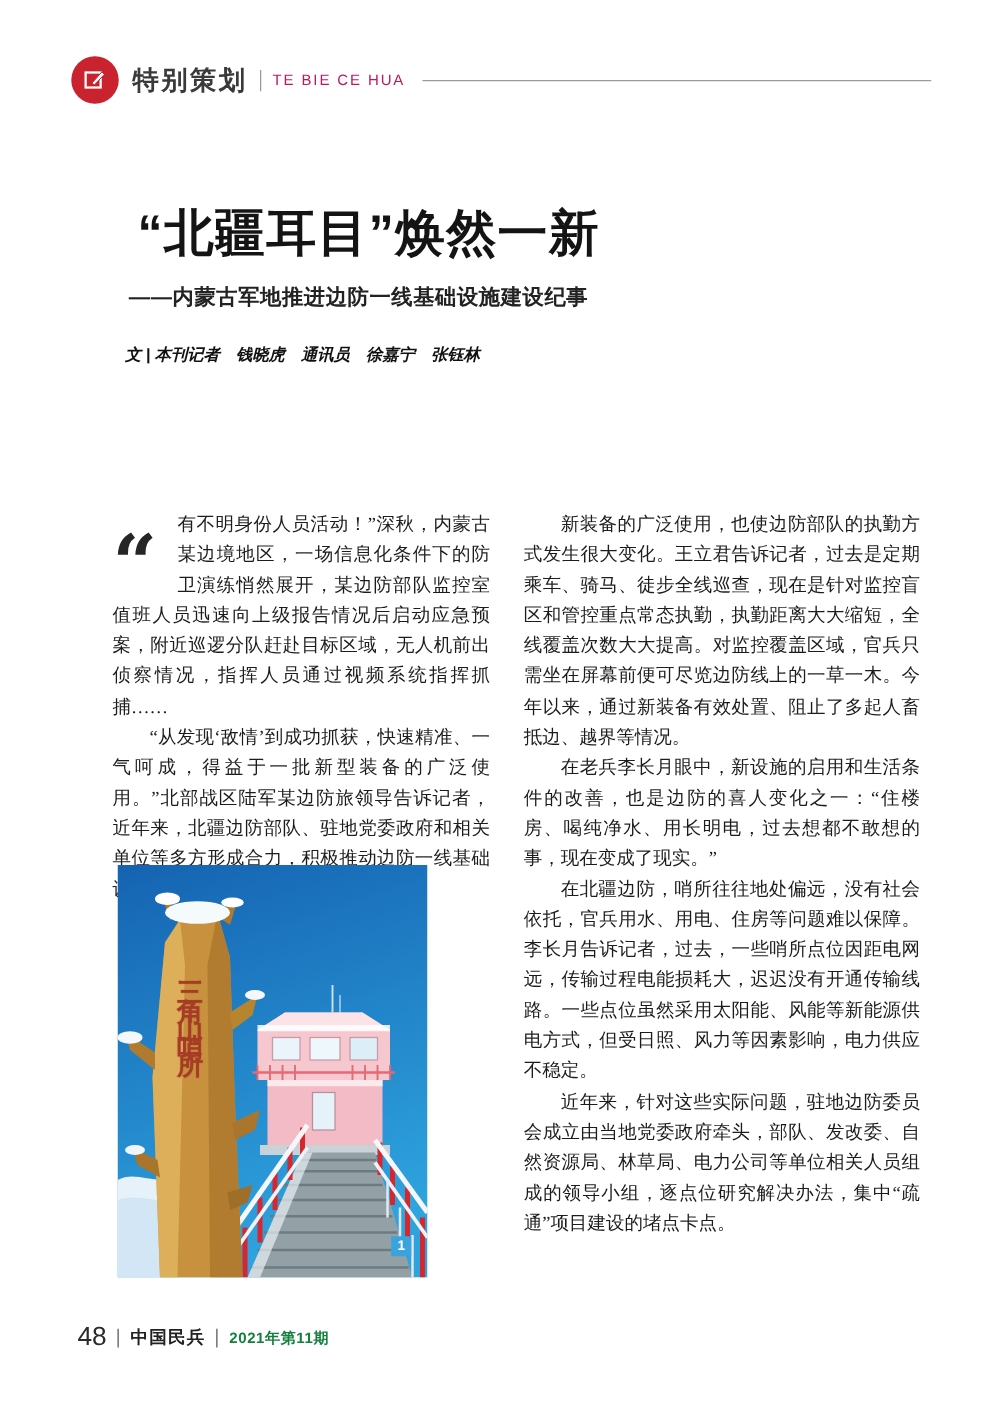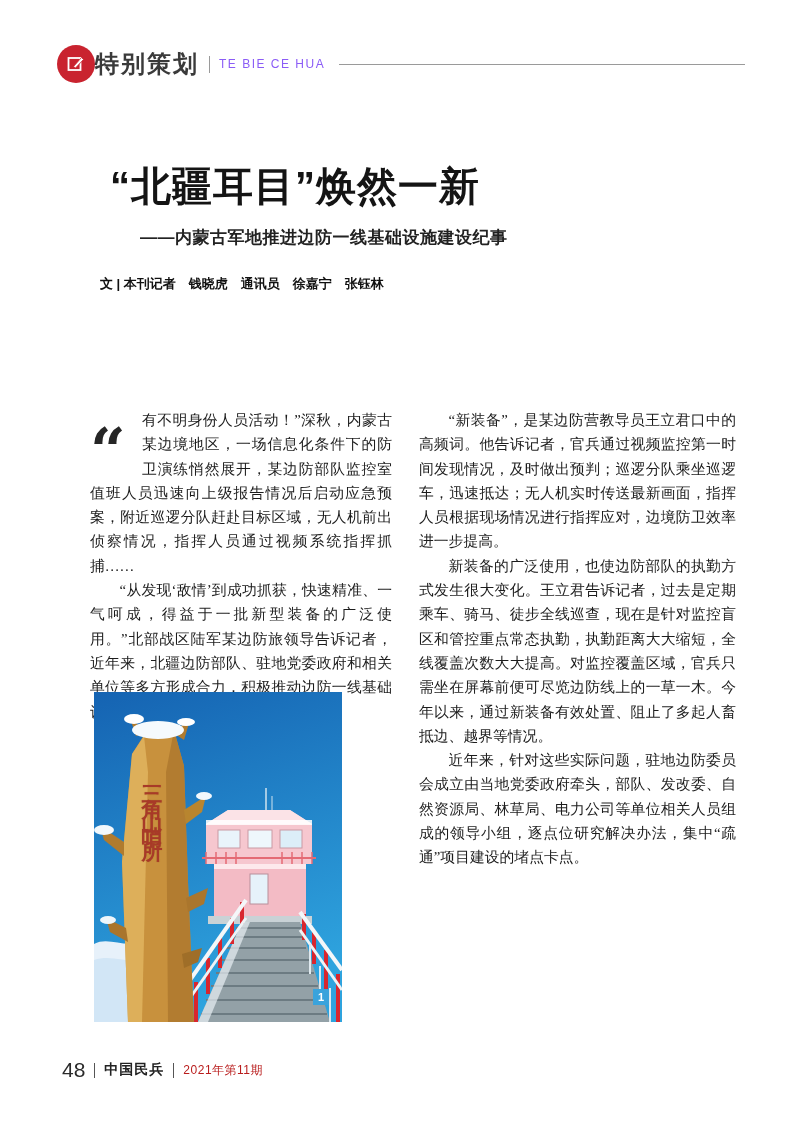--- a/index.html
+++ b/index.html
@@ -14,7 +14,7 @@
     width:38px;height:38px;border-radius:50%;background:var(--accent,#c9232f);
     display:flex;align-items:center;justify-content:center;flex:0 0 auto;
   }
-  .section-title{font-size:24px;font-weight:bold;color:#3a3a3a;letter-spacing:2px;}
+  .section-title{margin-left:11px;font-size:21px;font-weight:bold;color:#3a3a3a;letter-spacing:2px;}
   .header-divider{width:1px;height:17px;background:#9a9a9a;margin:0 9px 0 10px;}
   .section-subtitle{font-size:12px;color:#8b5cf6;letter-spacing:1.5px;white-space:nowrap;}
   .header-rule{flex:1;height:0;border-top:1px solid #9a9a9a;margin-left:14px;}

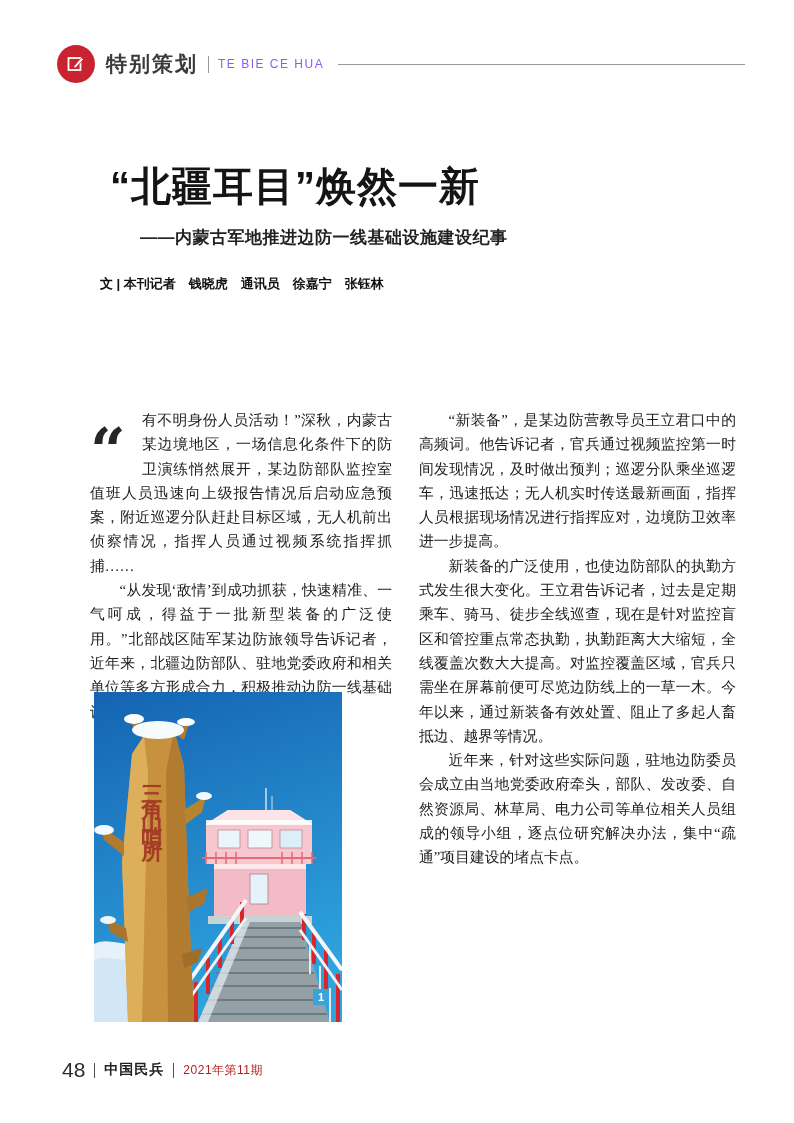--- a/index.html
+++ b/index.html
@@ -16,7 +16,7 @@
   }
   .section-title{margin-left:11px;font-size:21px;font-weight:bold;color:#3a3a3a;letter-spacing:2px;}
   .header-divider{width:1px;height:17px;background:#9a9a9a;margin:0 9px 0 10px;}
-  .section-subtitle{font-size:12px;color:#8b5cf6;letter-spacing:1.5px;white-space:nowrap;}
+  .section-subtitle{font-size:12px;color:#be185d;letter-spacing:1.5px;white-space:nowrap;}
   .header-rule{flex:1;height:0;border-top:1px solid #9a9a9a;margin-left:14px;}
 
   

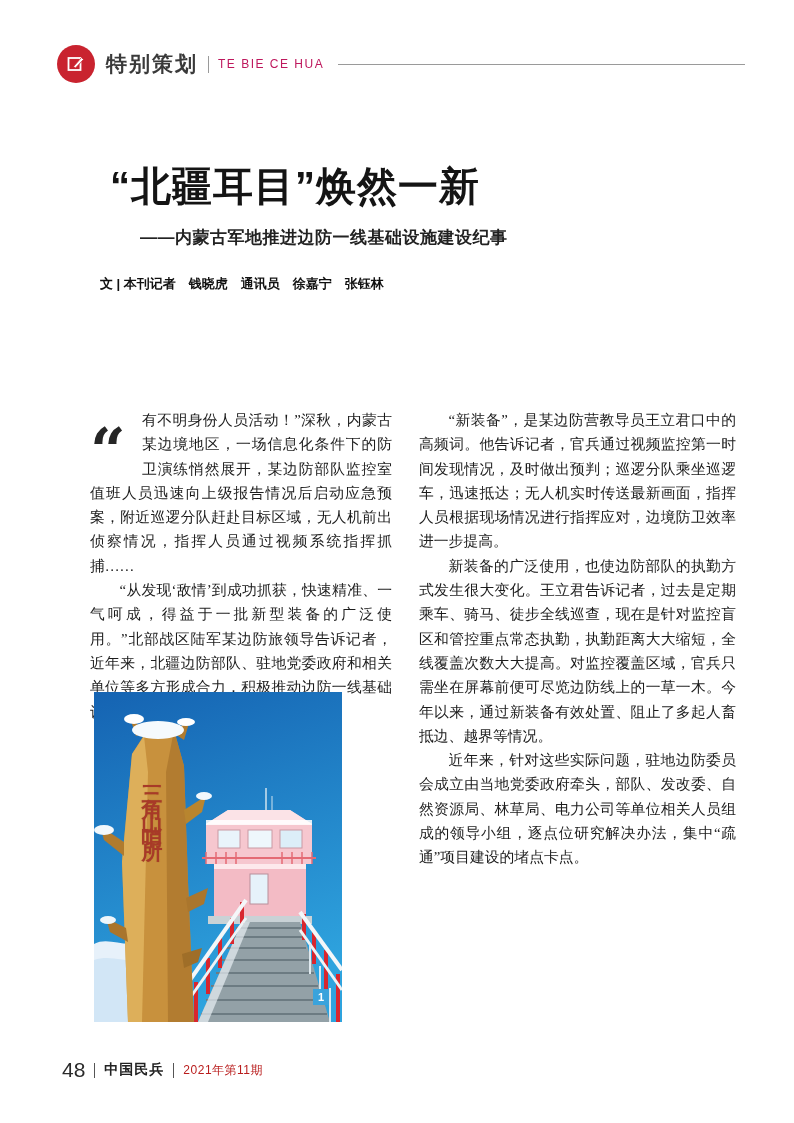--- a/index.html
+++ b/index.html
@@ -26,7 +26,7 @@
   }
   .article-subtitle{
     position:absolute;left:103px;top:226px;
-    font-size:17px;font-weight:bold;color:#222;letter-spacing:0.5px;white-space:pre;margin-left:37px;
+    font-size:17px;font-weight:bold;color:#222;letter-spacing:0.5px;white-space:pre;
   }
   .article-byline{
     position:absolute;left:100px;top:275px;

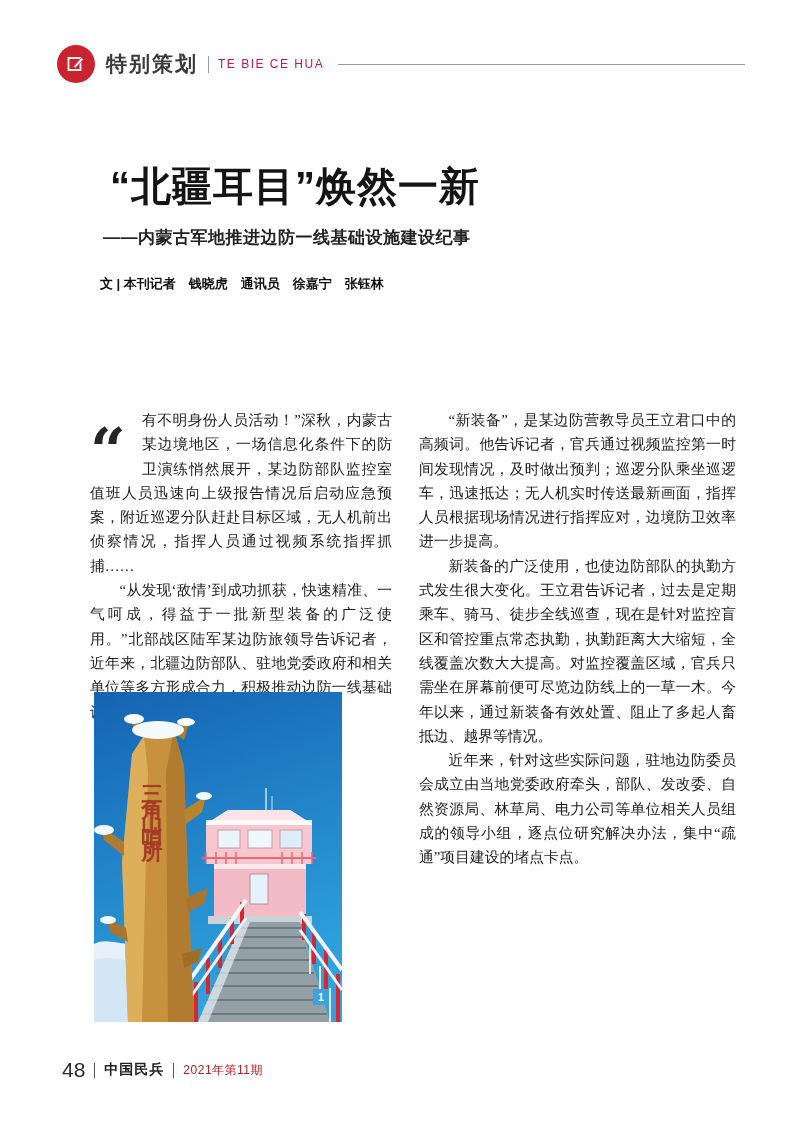--- a/index.html
+++ b/index.html
@@ -30,7 +30,7 @@
   }
   .article-byline{
     position:absolute;left:100px;top:275px;
-    font-size:13px;font-weight:bold;color:#111;white-space:pre;
+    font-size:13px;font-weight:bold;color:#111;white-space:pre;font-style:italic;
   }
 
   

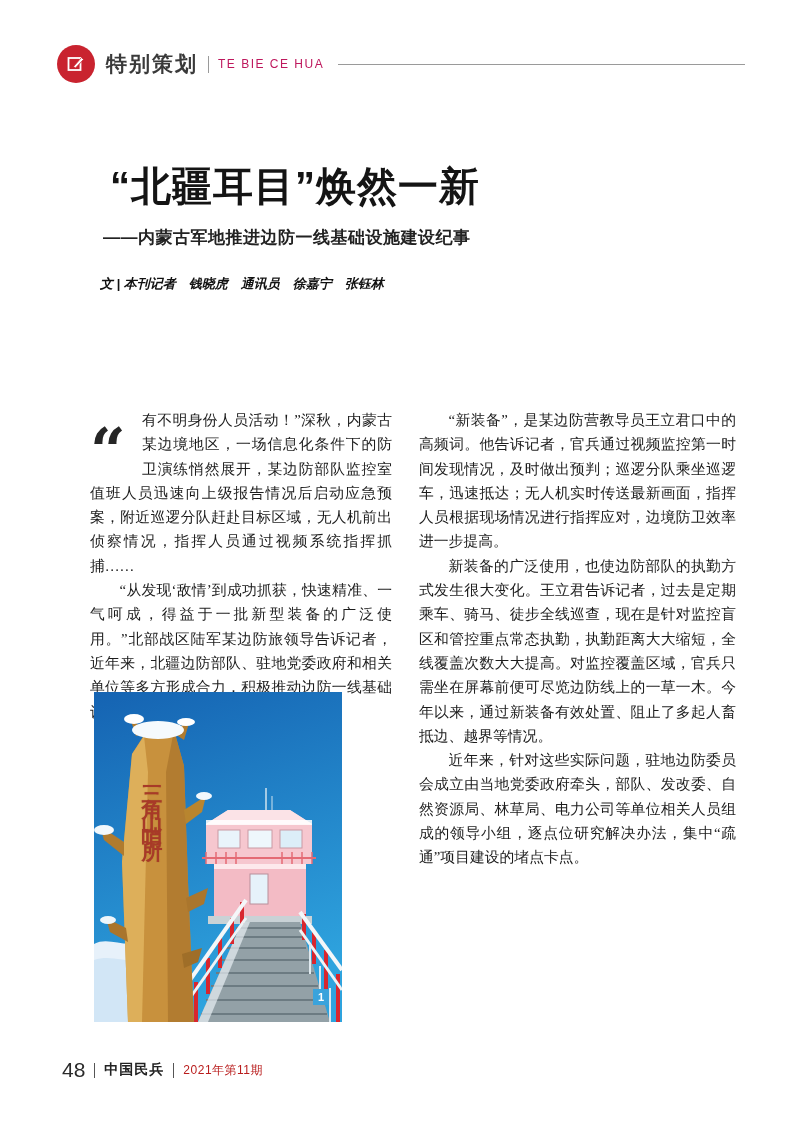--- a/index.html
+++ b/index.html
@@ -211,7 +211,6 @@
 </div>
 
 <div class="col col-right">
-  <p>“新装备”，是某边防营教导员王立君口中的高频词。他告诉记者，官兵通过视频监控第一时间发现情况，及时做出预判；巡逻分队乘坐巡逻车，迅速抵达；无人机实时传送最新画面，指挥人员根据现场情况进行指挥应对，边境防卫效率进一步提高。</p>
   <p>新装备的广泛使用，也使边防部队的执勤方式发生很大变化。王立君告诉记者，过去是定期乘车、骑马、徒步全线巡查，现在是针对监控盲区和管控重点常态执勤，执勤距离大大缩短，全线覆盖次数大大提高。对监控覆盖区域，官兵只需坐在屏幕前便可尽览边防线上的一草一木。今年以来，通过新装备有效处置、阻止了多起人畜抵边、越界等情况。</p>
   <p>近年来，针对这些实际问题，驻地边防委员会成立由当地党委政府牵头，部队、发改委、自然资源局、林草局、电力公司等单位相关人员组成的领导小组，逐点位研究解决办法，集中“疏通”项目建设的堵点卡点。</p>
 </div>

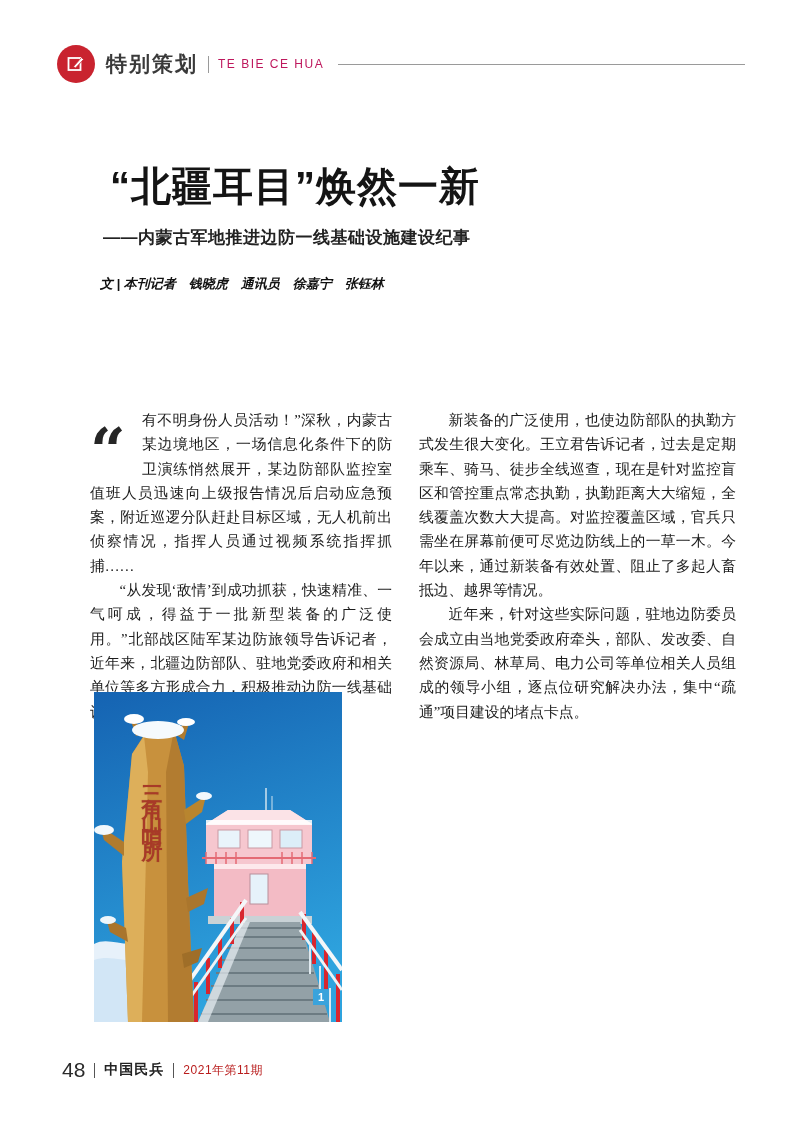--- a/index.html
+++ b/index.html
@@ -212,6 +212,7 @@
 
 <div class="col col-right">
   <p>新装备的广泛使用，也使边防部队的执勤方式发生很大变化。王立君告诉记者，过去是定期乘车、骑马、徒步全线巡查，现在是针对监控盲区和管控重点常态执勤，执勤距离大大缩短，全线覆盖次数大大提高。对监控覆盖区域，官兵只需坐在屏幕前便可尽览边防线上的一草一木。今年以来，通过新装备有效处置、阻止了多起人畜抵边、越界等情况。</p>
+  <p>在老兵李长月眼中，新设施的启用和生活条件的改善，也是边防的喜人变化之一：“住楼房、喝纯净水、用长明电，过去想都不敢想的事，现在变成了现实。”</p>
   <p>近年来，针对这些实际问题，驻地边防委员会成立由当地党委政府牵头，部队、发改委、自然资源局、林草局、电力公司等单位相关人员组成的领导小组，逐点位研究解决办法，集中“疏通”项目建设的堵点卡点。</p>
 </div>
 

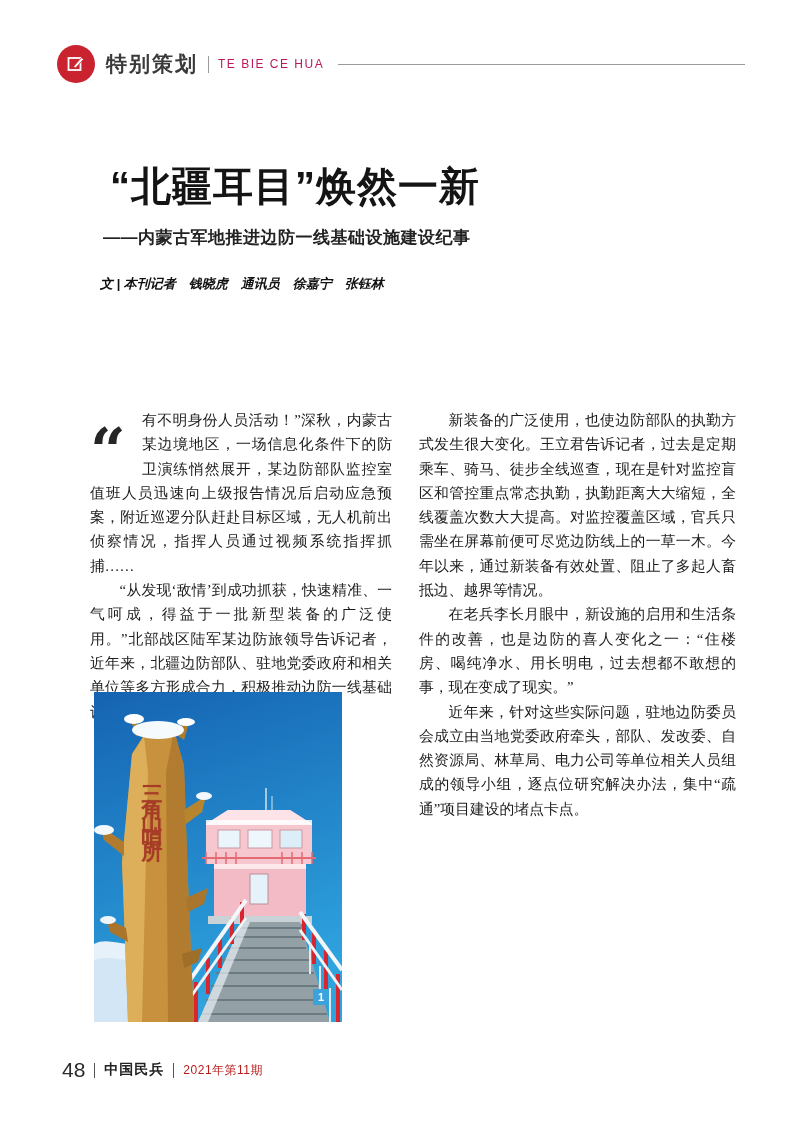--- a/index.html
+++ b/index.html
@@ -213,6 +213,7 @@
 <div class="col col-right">
   <p>新装备的广泛使用，也使边防部队的执勤方式发生很大变化。王立君告诉记者，过去是定期乘车、骑马、徒步全线巡查，现在是针对监控盲区和管控重点常态执勤，执勤距离大大缩短，全线覆盖次数大大提高。对监控覆盖区域，官兵只需坐在屏幕前便可尽览边防线上的一草一木。今年以来，通过新装备有效处置、阻止了多起人畜抵边、越界等情况。</p>
   <p>在老兵李长月眼中，新设施的启用和生活条件的改善，也是边防的喜人变化之一：“住楼房、喝纯净水、用长明电，过去想都不敢想的事，现在变成了现实。”</p>
+  <p>在北疆边防，哨所往往地处偏远，没有社会依托，官兵用水、用电、住房等问题难以保障。李长月告诉记者，过去，一些哨所点位因距电网远，传输过程电能损耗大，迟迟没有开通传输线路。一些点位虽然采用太阳能、风能等新能源供电方式，但受日照、风力等因素影响，电力供应不稳定。</p>
   <p>近年来，针对这些实际问题，驻地边防委员会成立由当地党委政府牵头，部队、发改委、自然资源局、林草局、电力公司等单位相关人员组成的领导小组，逐点位研究解决办法，集中“疏通”项目建设的堵点卡点。</p>
 </div>
 

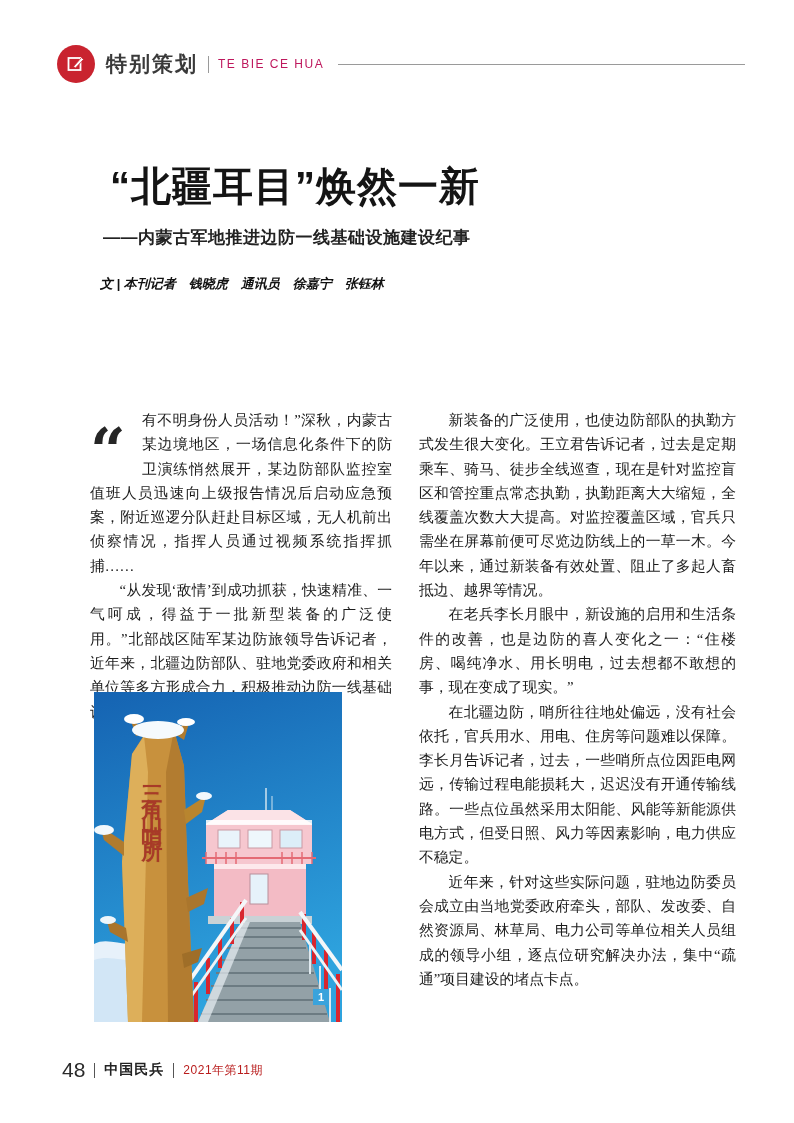--- a/index.html
+++ b/index.html
@@ -71,7 +71,7 @@
   .footer-page{font-size:21px;color:#2b2b2b;}
   .footer-div{width:1px;height:15px;background:#555;margin:0 9px;}
   .footer-mag{font-size:14px;font-weight:bold;color:#222;letter-spacing:1px;text-align:right;}
-  .footer-issue{font-size:12px;color:#b91c1c;letter-spacing:0.5px;}
+  .footer-issue{font-size:12px;color:#15803d;letter-spacing:0.5px;font-weight:bold;}
 </style>
 </head>
 <body>

